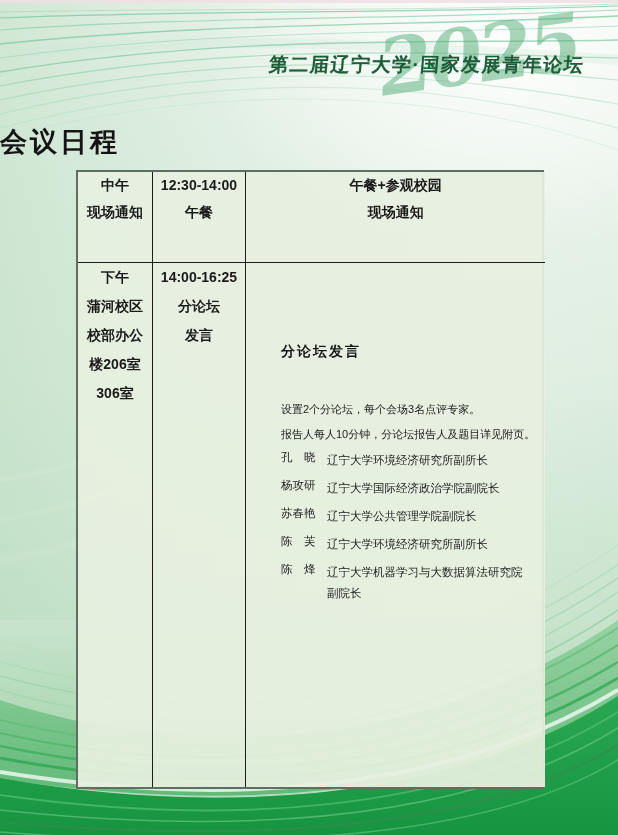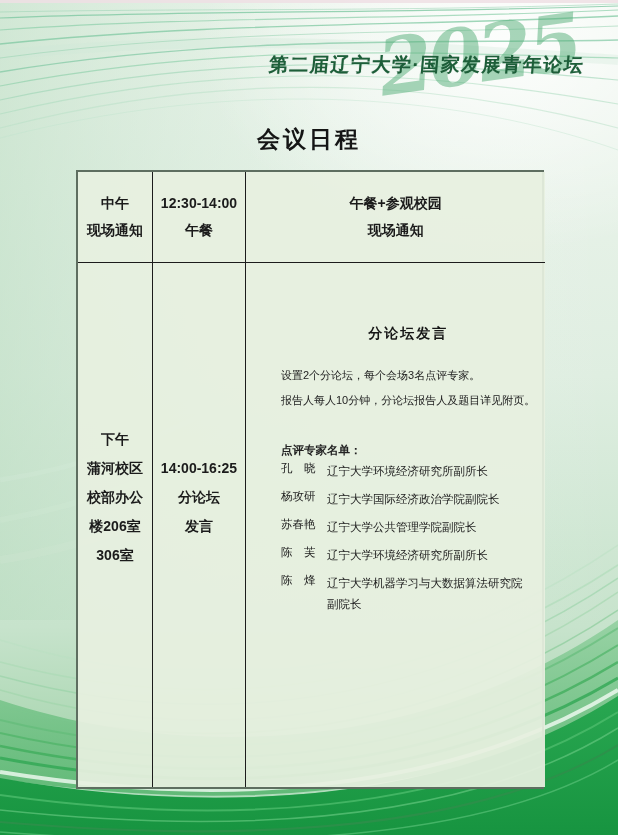--- a/index.html
+++ b/index.html
@@ -16,7 +16,7 @@
     transform:skewX(-5deg);white-space:nowrap;
     text-shadow:0 0 1px rgba(29,94,57,.35);}
   .doc-title{position:absolute;left:0;top:124px;width:100%;z-index:3;
-    text-align:center;font-size:23px;font-weight:700;color:#151515;
+    text-align:left;font-size:27px;font-weight:700;color:#151515;
     letter-spacing:3px;}
 
   .schedule-table{position:absolute;left:76px;top:170px;width:468px;height:619px;

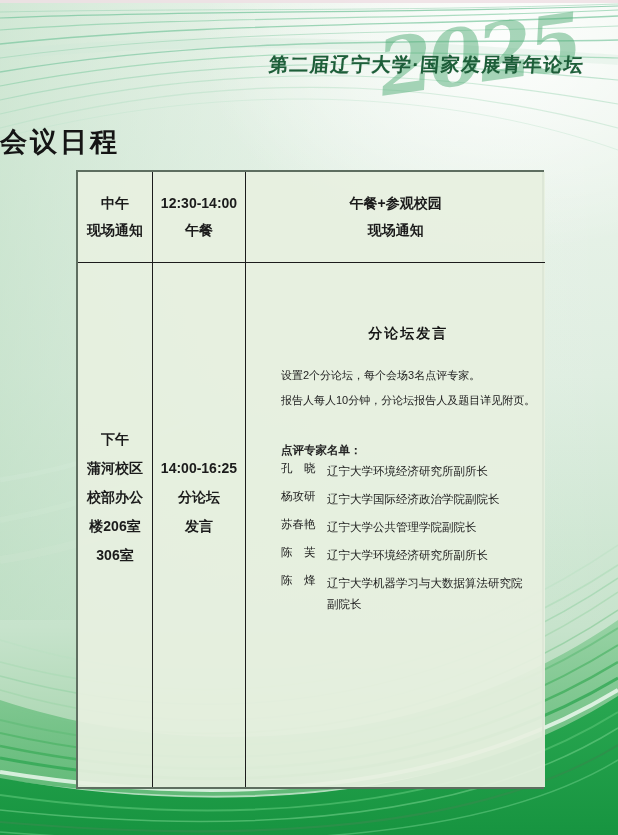--- a/index.html
+++ b/index.html
@@ -27,7 +27,7 @@
   .cell.no-r{border-right:none;}
   .cell.no-b{border-bottom:none;}
   .cell-center{display:flex;flex-direction:column;align-items:center;
-    justify-content:center;text-align:center;font-size:14px;font-weight:600;
+    justify-content:flex-start;text-align:center;font-size:14px;font-weight:600;
     line-height:27px;}
   .tall{line-height:29px;padding-bottom:56px;}
 

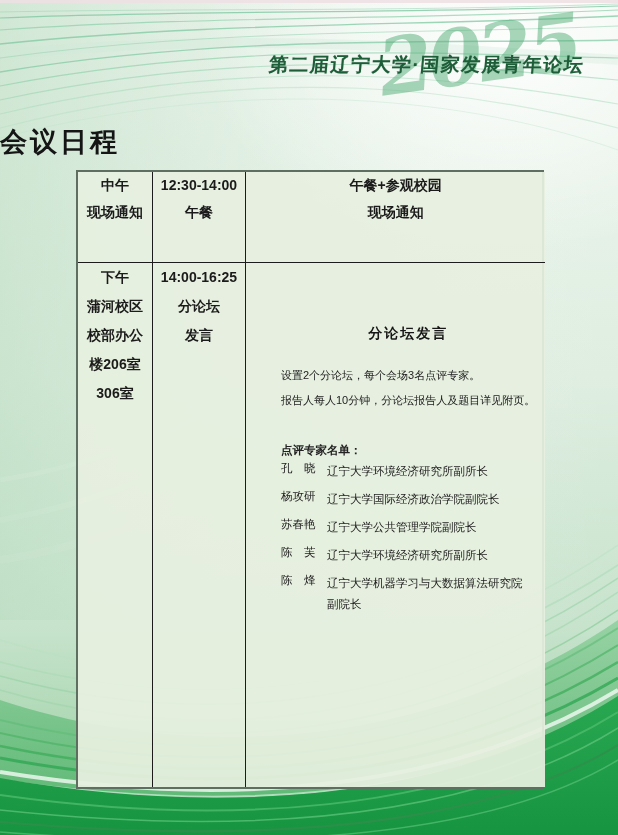--- a/index.html
+++ b/index.html
@@ -32,7 +32,7 @@
   .tall{line-height:29px;padding-bottom:56px;}
 
   .detail-cell{padding:0 10px 0 35px;font-size:11px;color:#222;}
-  .detail-heading{margin-top:62px;text-align:center;font-size:14px;
+  .detail-heading{margin-top:80px;text-align:left;font-size:14px;
     font-weight:700;letter-spacing:2px;color:#161616;}
   .detail-notes{margin-top:20px;font-weight:500;}
   .note-line{line-height:25px;white-space:nowrap;}

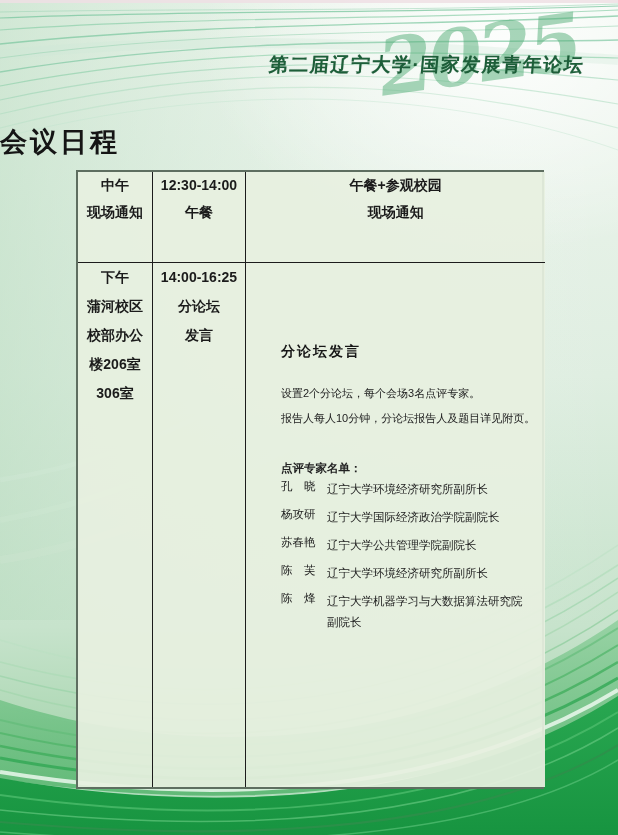--- a/index.html
+++ b/index.html
@@ -34,7 +34,7 @@
   .detail-cell{padding:0 10px 0 35px;font-size:11px;color:#222;}
   .detail-heading{margin-top:80px;text-align:left;font-size:14px;
     font-weight:700;letter-spacing:2px;color:#161616;}
-  .detail-notes{margin-top:20px;font-weight:500;}
+  .detail-notes{margin-top:36px;font-weight:500;}
   .note-line{line-height:25px;white-space:nowrap;}
   .experts-label{margin-top:30px;font-size:11.5px;font-weight:700;}
   .experts-list{margin-top:3px;}

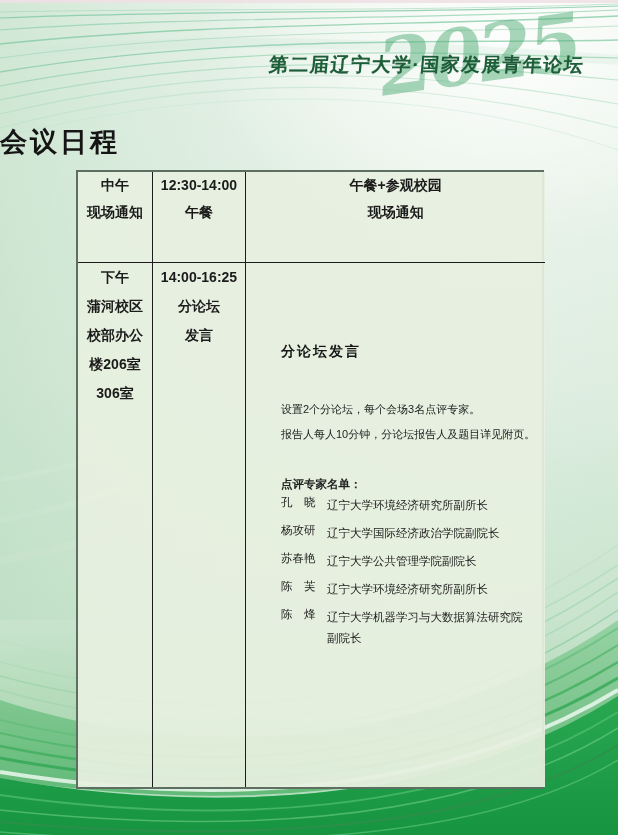--- a/index.html
+++ b/index.html
@@ -158,7 +158,6 @@
         <div class="note-line">设置2个分论坛，每个会场3名点评专家。</div>
         <div class="note-line">报告人每人10分钟，分论坛报告人及题目详见附页。</div>
       </div>
-      <div class="experts-label">点评专家名单：</div>
       <div class="experts-list">
         <div class="expert-row">
           <div class="expert-name">孔　晓</div>

